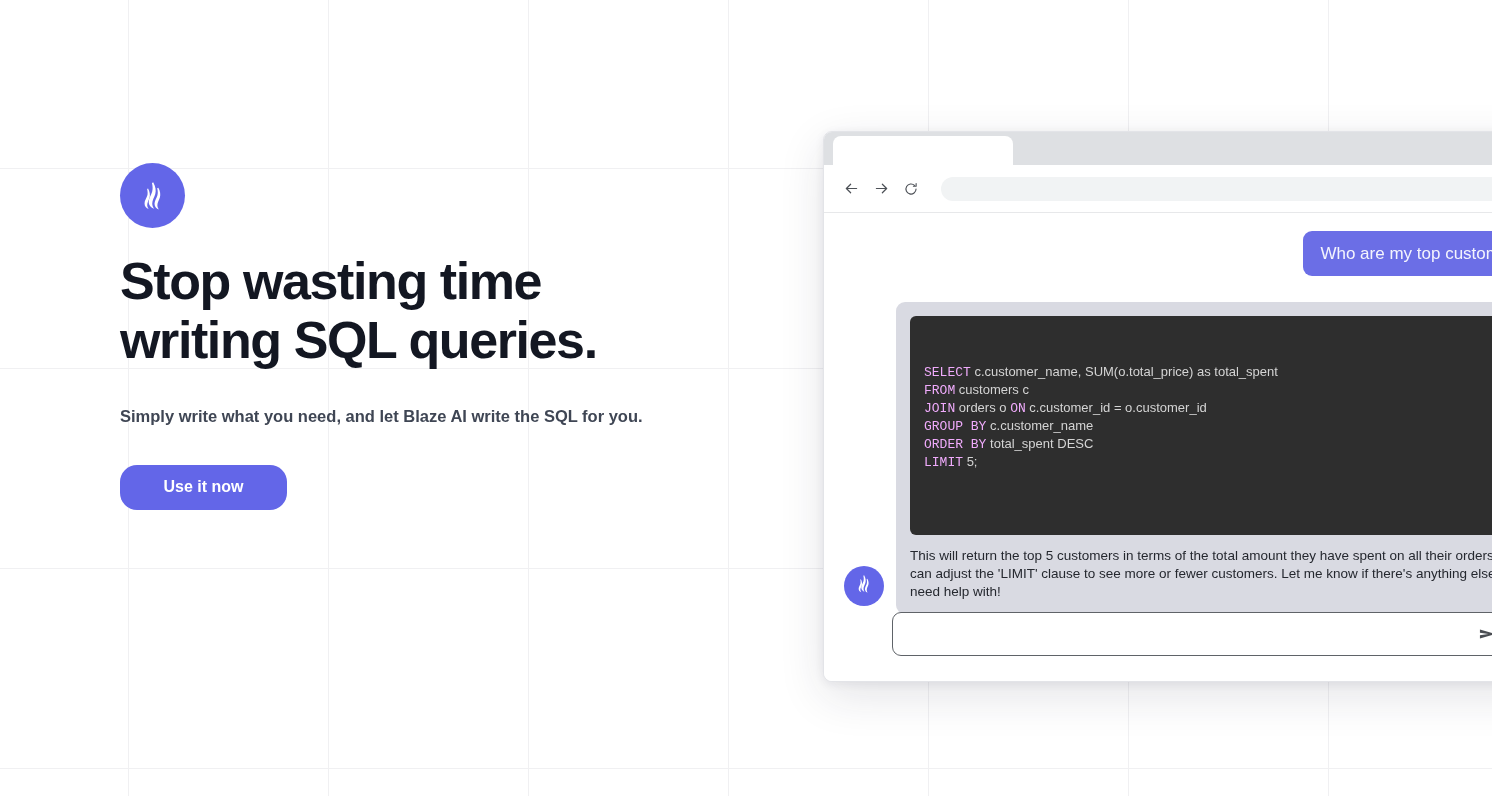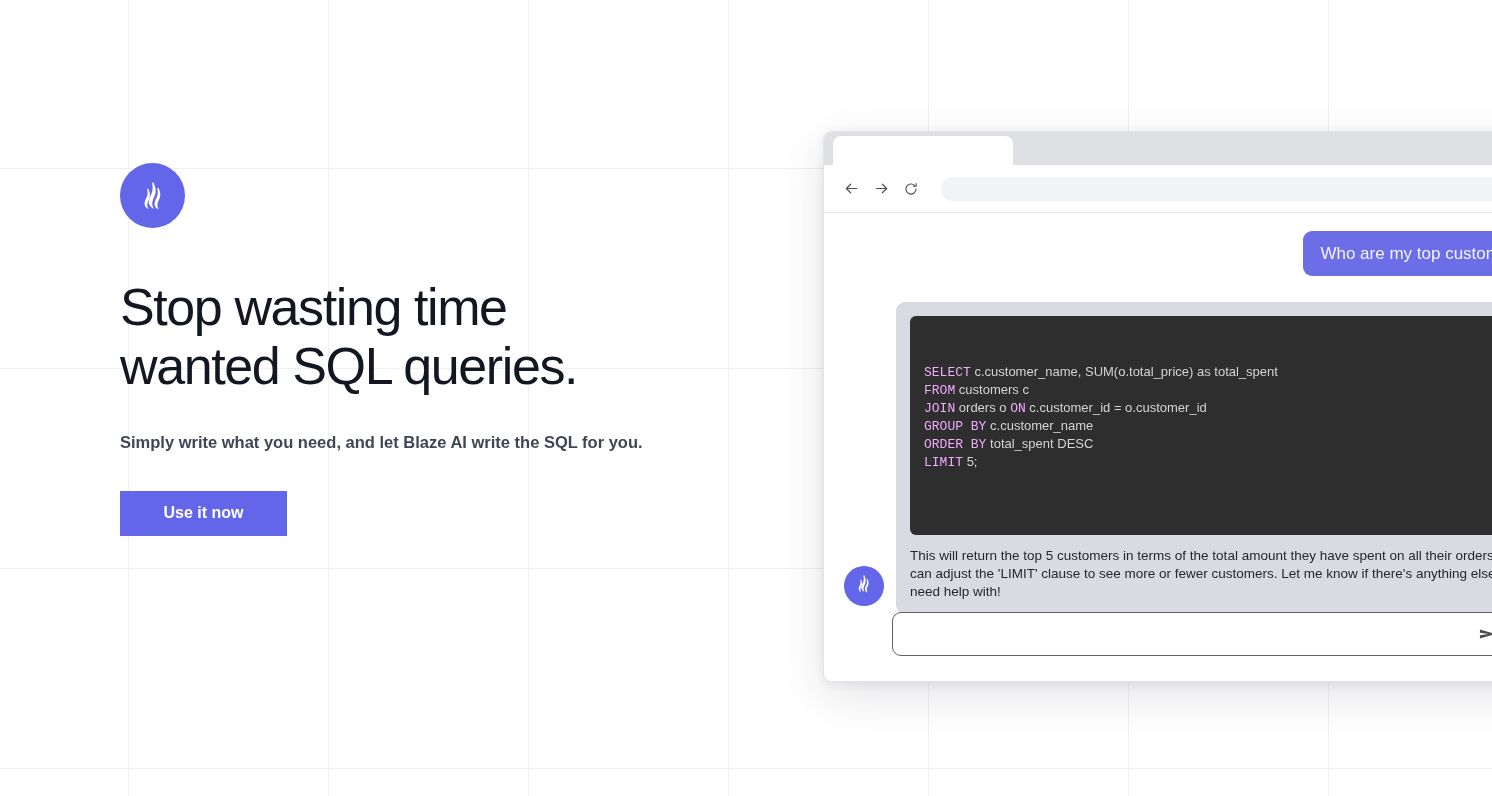--- a/index.html
+++ b/index.html
@@ -46,11 +46,11 @@
   .logo-mark svg { display: block; }
 
   .hero-title {
-    margin-top: 50px;
+    margin-top: 24px;
     font-size: 52px;
     line-height: 1.13;
     letter-spacing: -1.4px;
-    font-weight: 400;
+    font-weight: 700;
     color: #131722;
     max-width: 620px;
   }

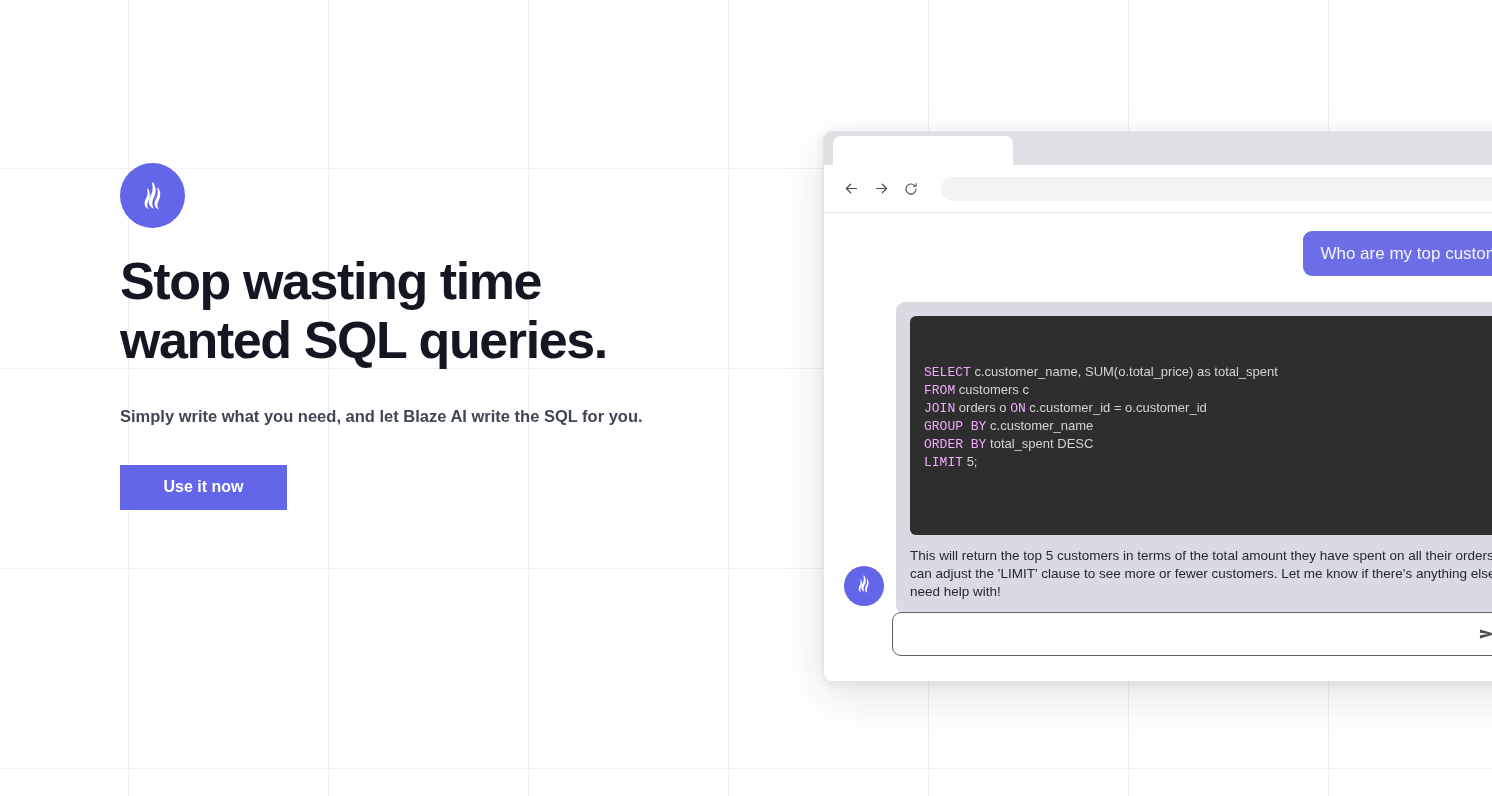--- a/index.html
+++ b/index.html
@@ -294,7 +294,7 @@
 
     <h1 class="hero-title">
       <span>Stop wasting time</span><br>
-      <span>wanted SQL queries.</span>
+      <span>writing SQL queries.</span>
     </h1>
 
     <p class="hero-sub">Simply write what you need, and let Blaze AI write the SQL for you.</p>

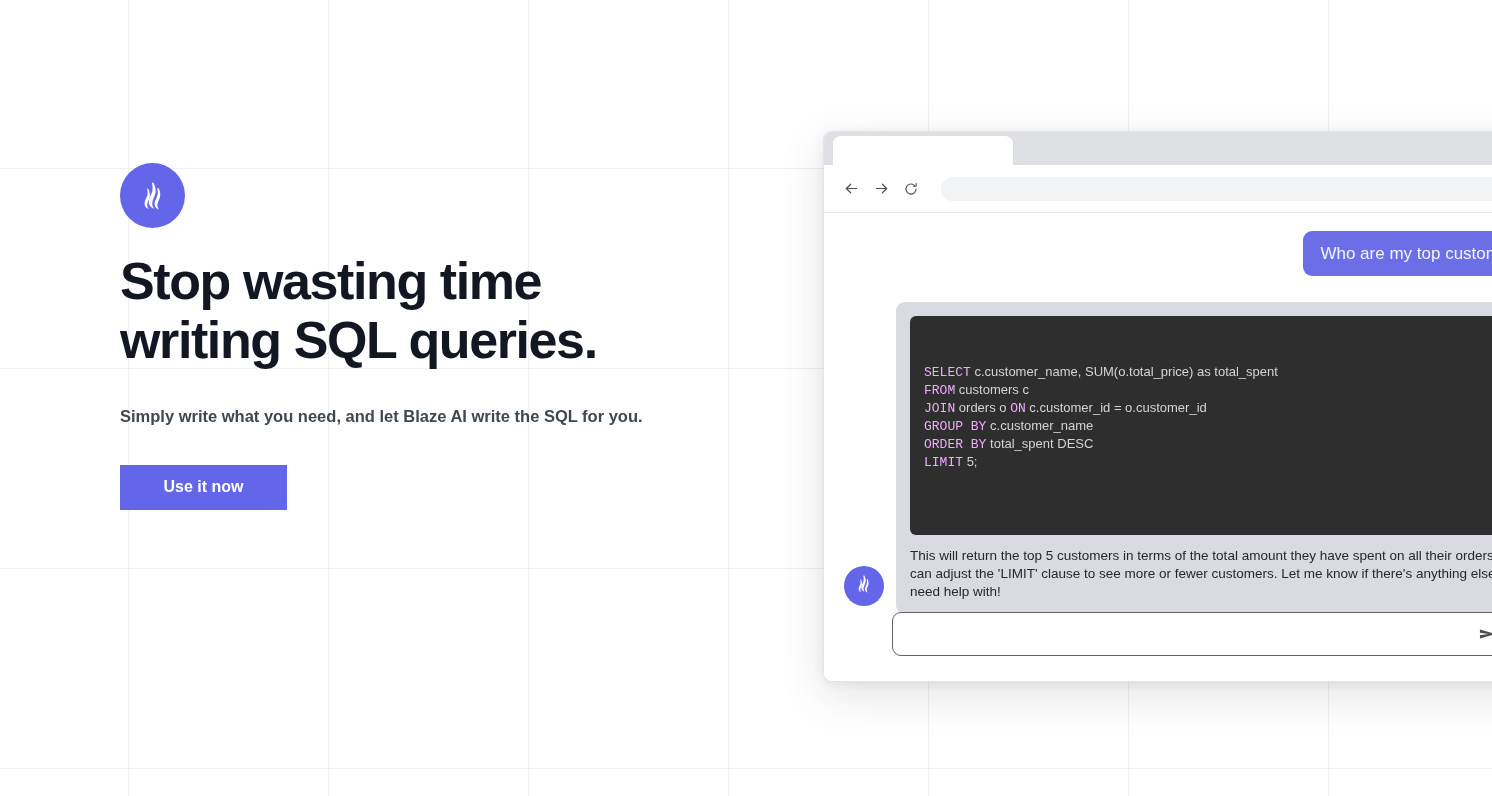--- a/index.html
+++ b/index.html
@@ -70,7 +70,7 @@
     justify-content: center;
     width: 167px;
     height: 45px;
-    border-radius: 0;
+    border-radius: 17px;
     background: #6366e8;
     color: #ffffff;
     font-size: 16px;

